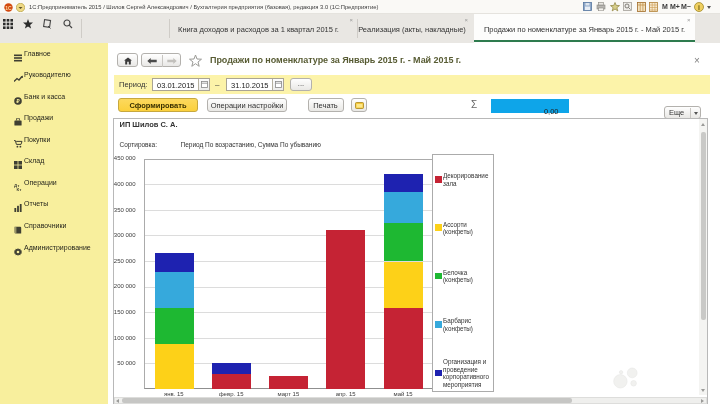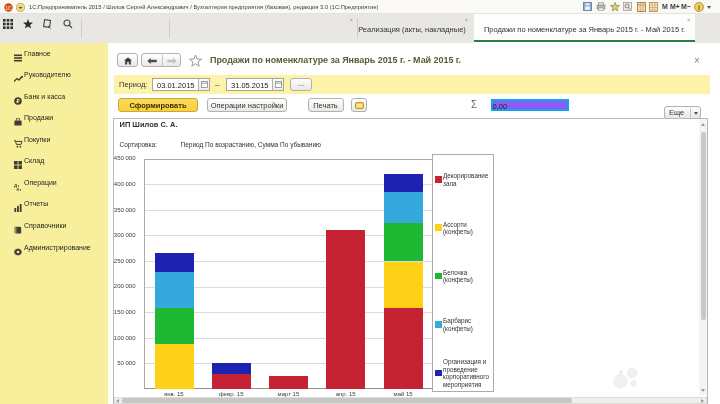--- a/index.html
+++ b/index.html
@@ -112,6 +112,7 @@
   <div class="tabsep" style="left:81px"></div>
   <div class="tabsep" style="left:169px"></div>
   <div class="tab" style="left:170px;width:187px">
+      <div class="tx" style="left:-5px">Книга доходов и расходов за 1 квартал 2015 г.</div>
       <div class="tabx" style="right:4px;top:3px">×</div>
     </div>
   <div class="tabsep" style="left:357px"></div>

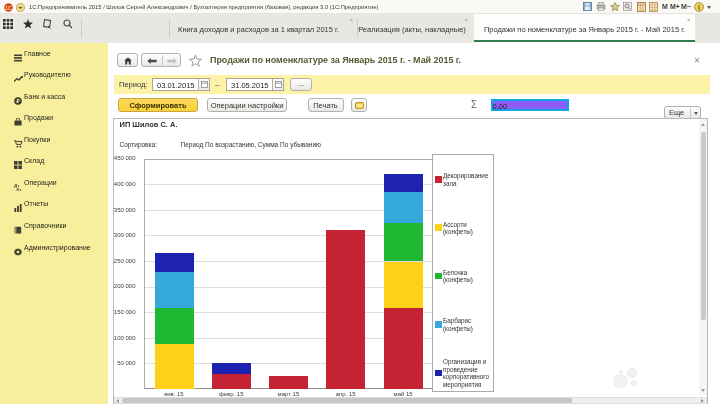--- a/index.html
+++ b/index.html
@@ -294,7 +294,7 @@
     </div>
   <div class="abs" style="left:215px;top:79.5px;font-size:8px;color:#444">–</div>
   <div class="din" style="left:226px;width:58px">
-      <div class="dt">31.05.2015</div>
+      <div class="dt">31.10.2015</div>
       <div class="cal">
         <svg style="position:absolute;left:2px;top:2px" width="7" height="7">
           <rect x="0.5" y="0.5" width="6" height="6" fill="#fff" stroke="#888" stroke-width="0.8"></rect>

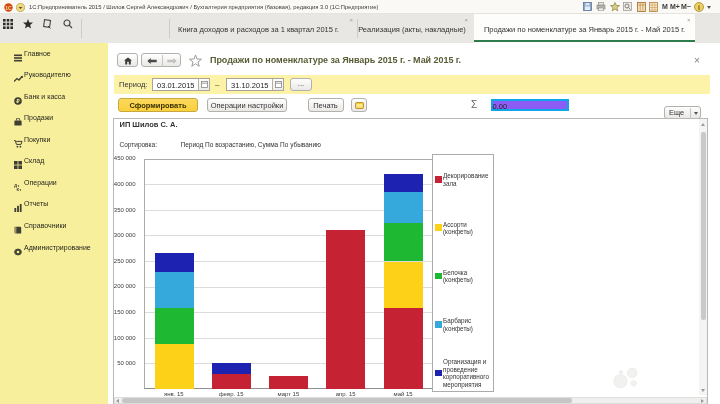--- a/index.html
+++ b/index.html
@@ -314,7 +314,7 @@
       </svg>
     </div>
   <div class="abs" style="left:471px;top:99px;font-size:10px;color:#666">Σ</div>
-  <div class="abs" style="left:490.5px;top:98.5px;width:78px;height:12.5px;border:2px solid #0ea5e9;background:#8b5cf6;font-size:7.5px;color:#222;text-align:left;line-height:11px;padding-right:3px">0,00</div>
+  <div class="abs" style="left:490.5px;top:98.5px;width:78px;height:12.5px;border:7px solid #0ea5e9;background:#eab308;font-size:7.5px;color:#222;text-align:right;line-height:11px;padding-right:3px">0,00</div>
   <div class="btn" style="left:664px;top:106px;width:37px;height:13px;line-height:12px">
       <span style="position:absolute;left:4px;top:0">Еще</span>
       <span style="position:absolute;right:9px;top:1px;width:1px;height:10px;background:#c8c6c2"></span>

